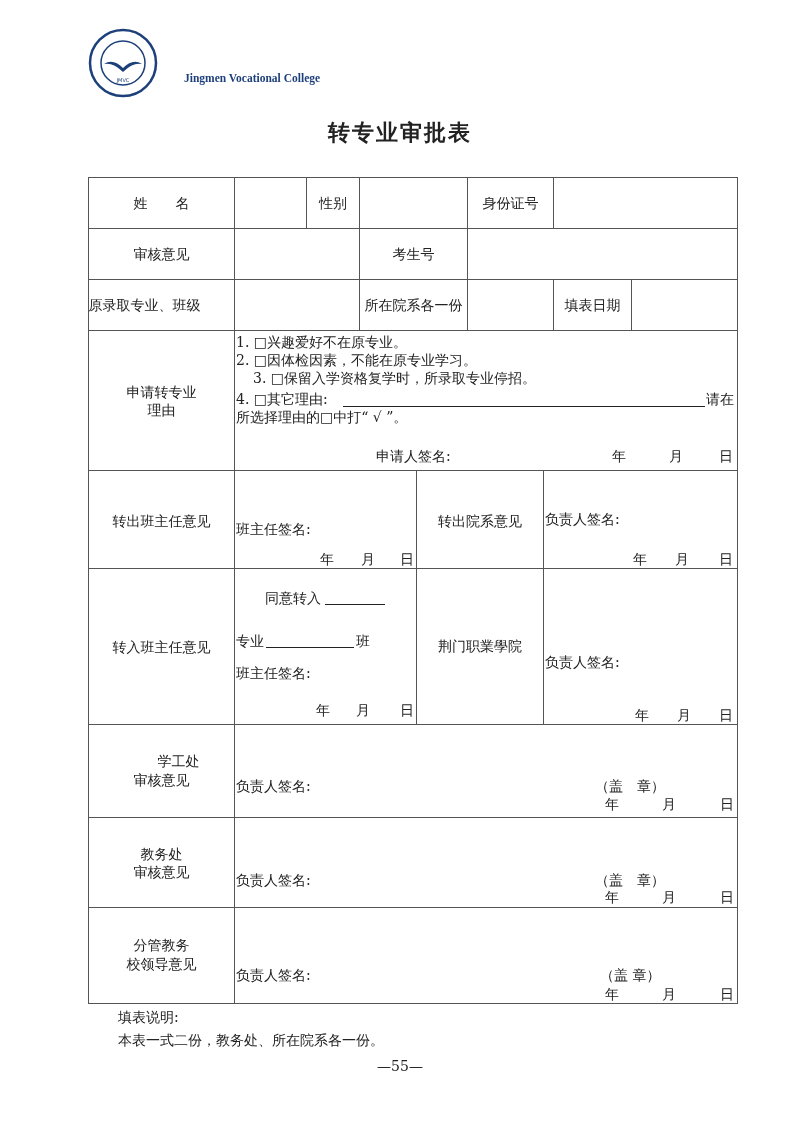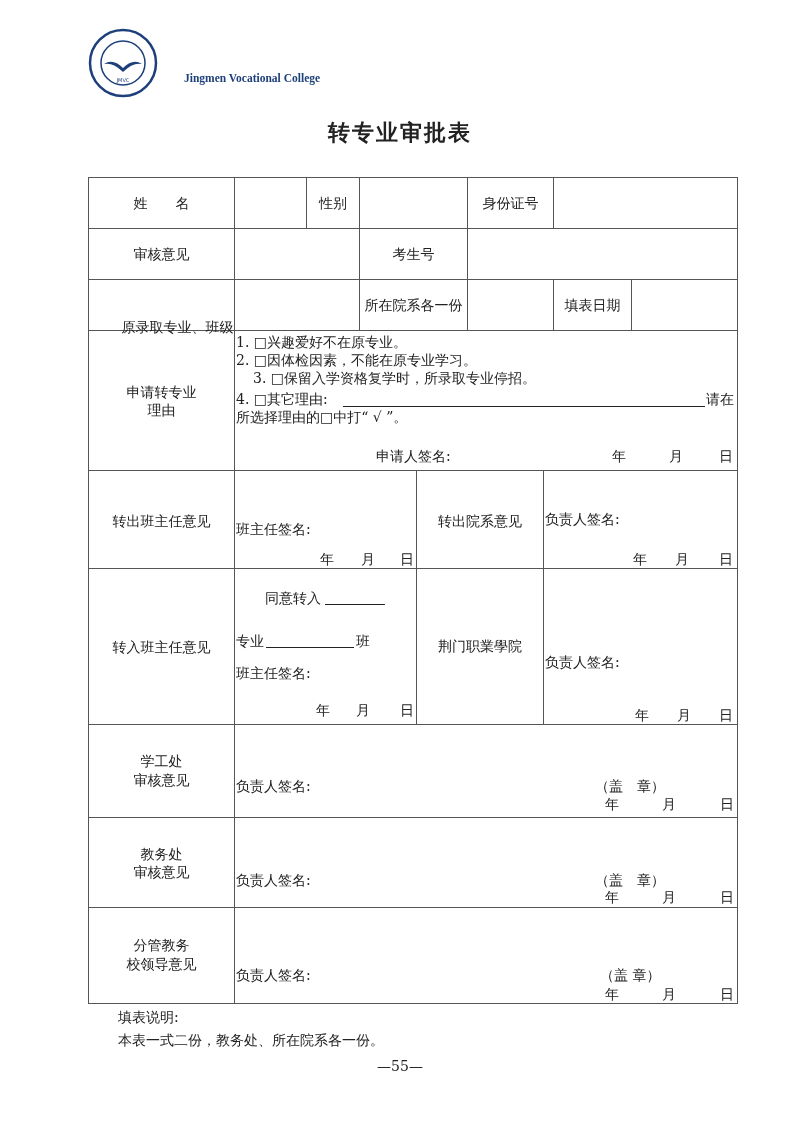--- a/index.html
+++ b/index.html
@@ -73,7 +73,7 @@
 <div class="cell-text center" style="left:360px;top:245px;width:107px;">考生号</div>
 <div class="abs" style="left:469px;top:231px;width:267px;height:47px;"></div>
 
-<div class="cell-text center" style="left:105px;top:296px;width:145px;margin-top:22px;">原录取专业、班级</div>
+<div class="cell-text center" style="left:72px;top:296px;width:145px;">原录取专业、班级</div>
 <div class="abs" style="left:236px;top:282px;width:122px;height:47px;"></div>
 <div class="cell-text center" style="left:360px;top:296px;width:107px;">所在院系各一份</div>
 <div class="abs" style="left:469px;top:282px;width:83px;height:47px;"></div>

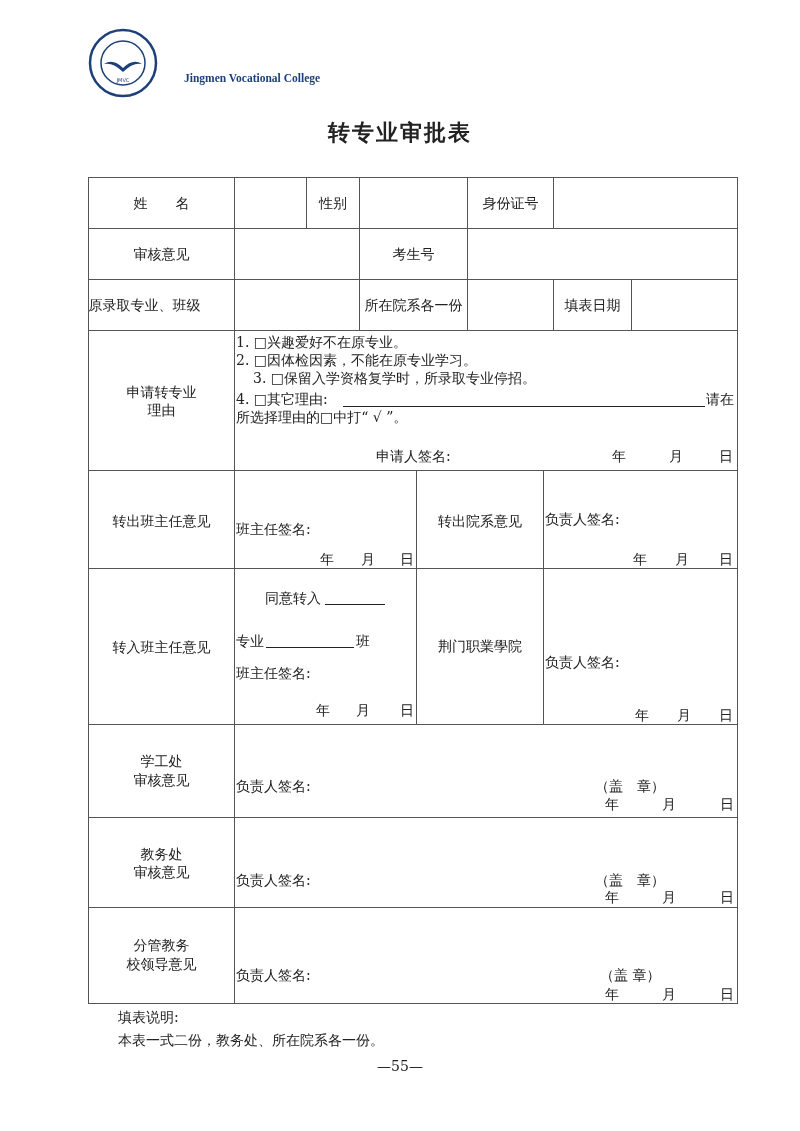--- a/index.html
+++ b/index.html
@@ -122,7 +122,7 @@
 <div class="cell-text" style="left:677px;top:706px;">月</div>
 <div class="cell-text" style="left:719px;top:706px;">日</div>
 
-<div class="cell-text center" style="left:89px;top:752px;width:145px;">学工处</div>
+<div class="cell-text center" style="left:106px;top:752px;width:145px;">学工处</div>
 <div class="cell-text center" style="left:89px;top:771px;width:145px;">审核意见</div>
 <div class="cell-text" style="left:236px;top:777px;">负责人签名:</div>
 <div class="cell-text" style="left:595px;top:777px;">（盖　章）</div>

